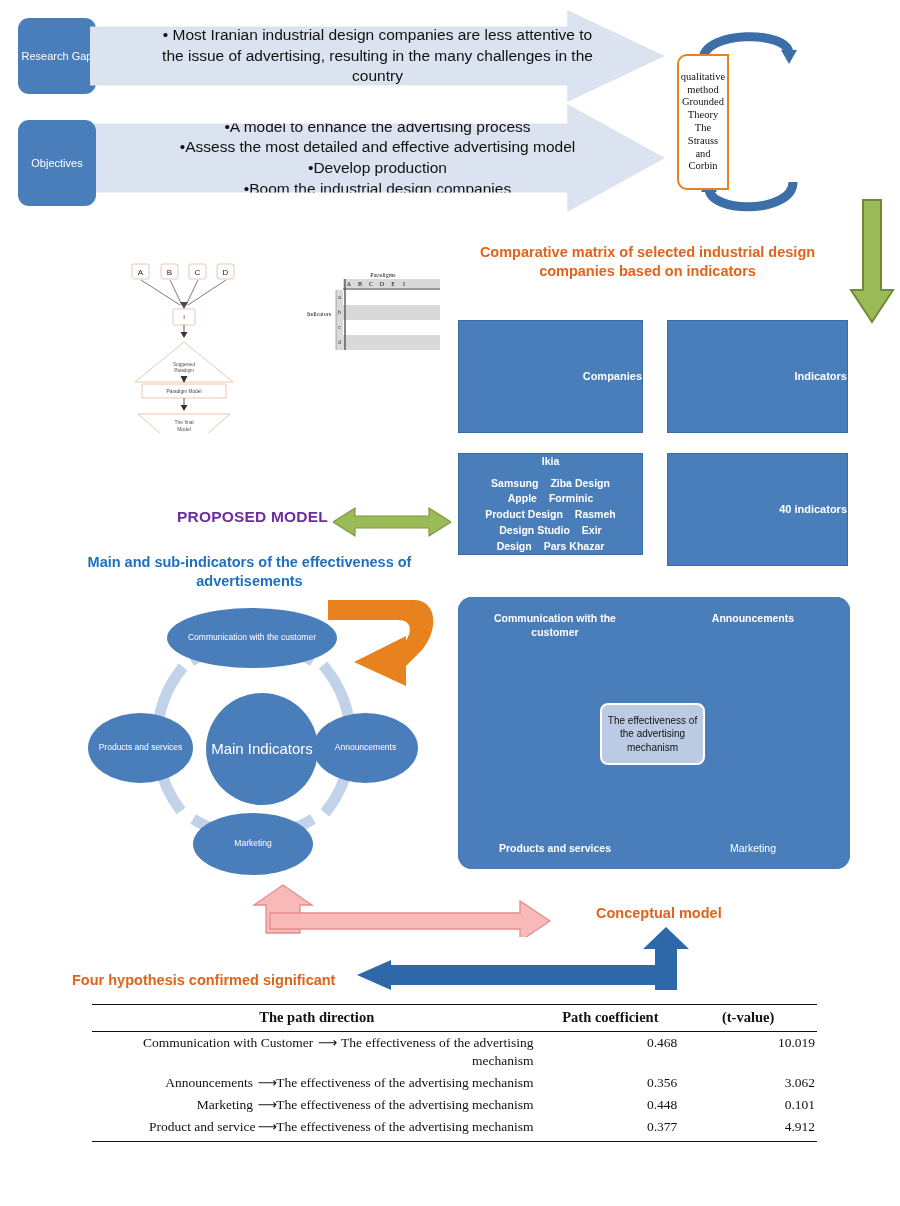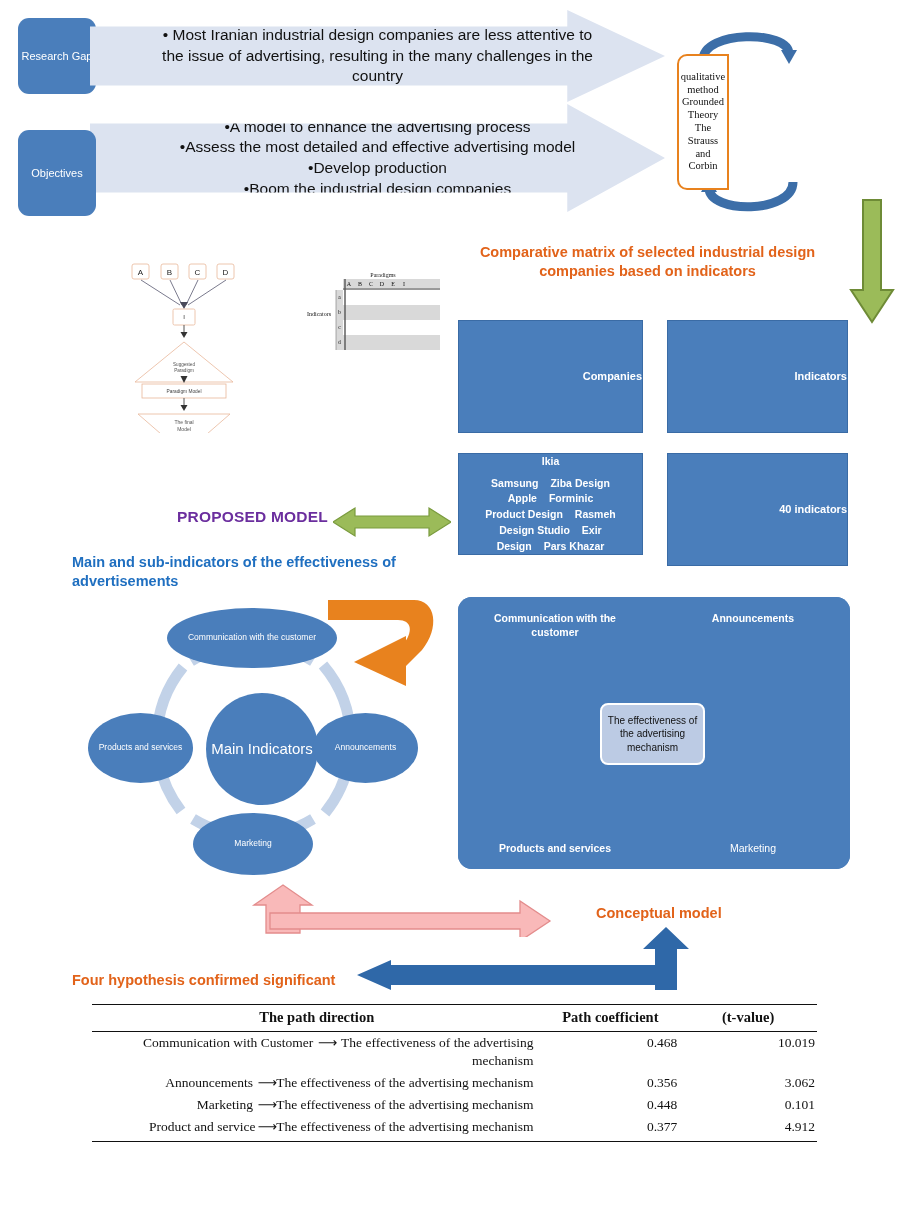--- a/index.html
+++ b/index.html
@@ -181,7 +181,7 @@
       <span class="li">•Boom the industrial design companies</span>
     </div>
   </div>
-  <div class="abs chip" style="left:18px; top:130px; width:78px; height:86px;">
+  <div class="abs chip" style="left:18px; top:120px; width:78px; height:86px;">
     <span>Objectives</span>
   </div>
 

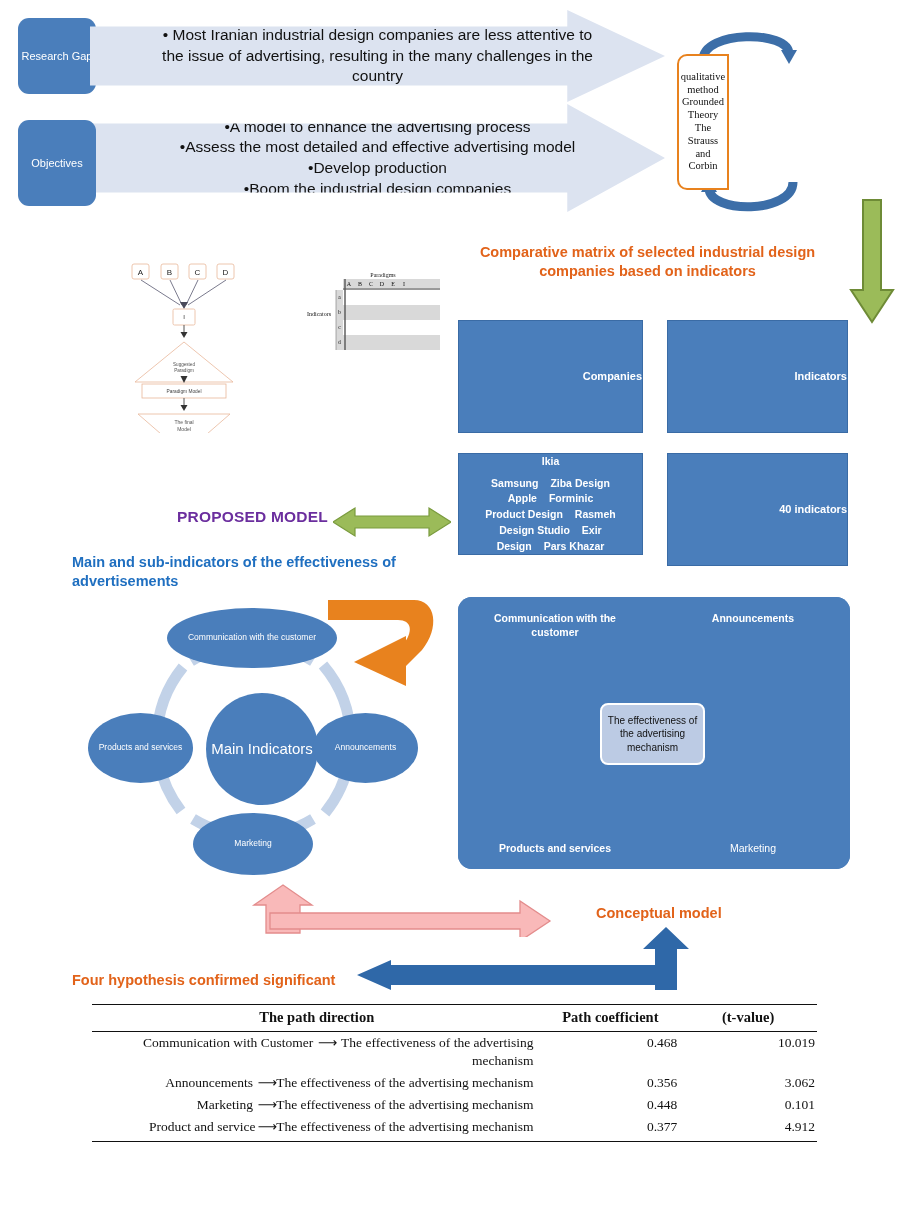--- a/index.html
+++ b/index.html
@@ -62,7 +62,7 @@
   }
   .h-blue {
     color: #1F6FC0; font-weight: bold; font-size: 14.5px;
-    text-align: left; line-height: 1.32;
+    text-align: center; line-height: 1.32;
   }
   .h-purple {
     color: #6B2E9E; font-weight: bold; font-size: 15.5px; letter-spacing: .2px;

